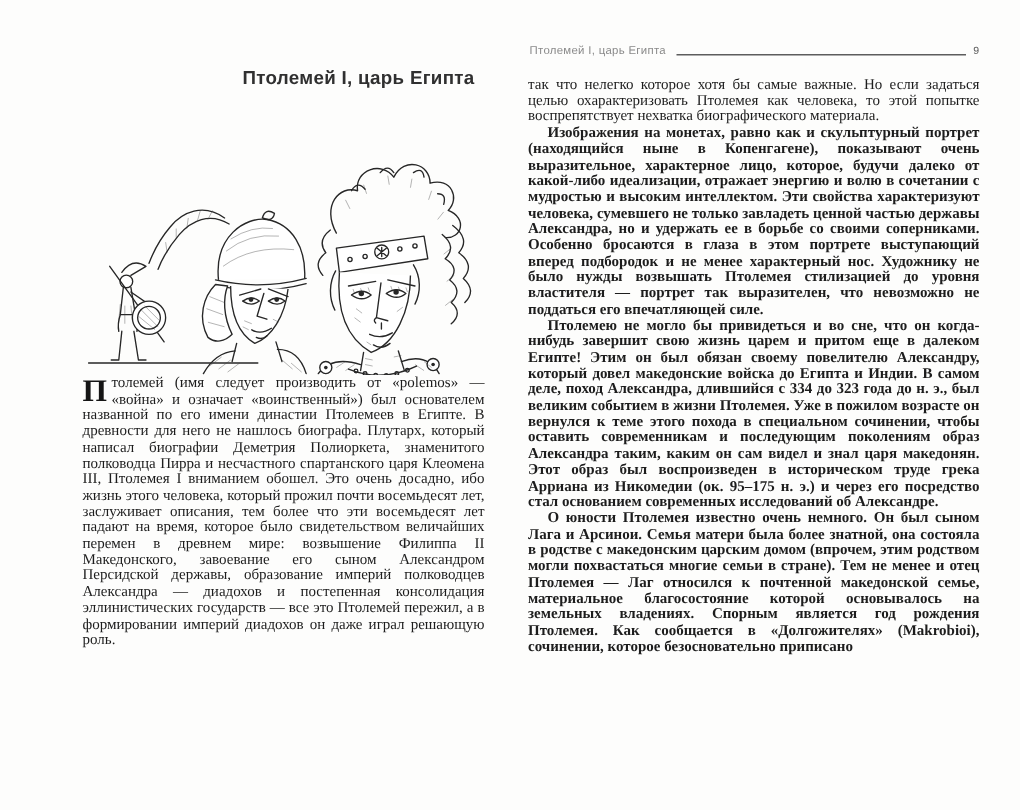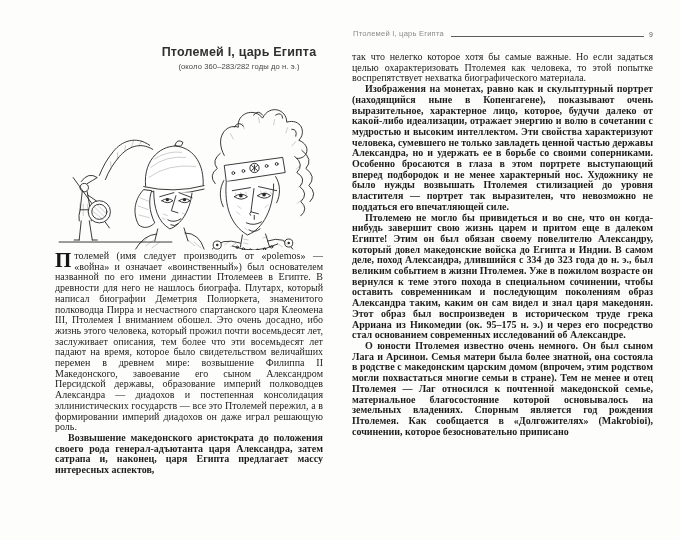--- a/index.html
+++ b/index.html
@@ -58,7 +58,6 @@
   <section class="page left">
     <div class="title-block">
       <h1 class="chapter-title">Птолемей I, царь Египта</h1>
-      <div class="chapter-subtitle">(около 360–283/282 годы до н. э.)</div>
     </div>
 
     <div class="illustration">

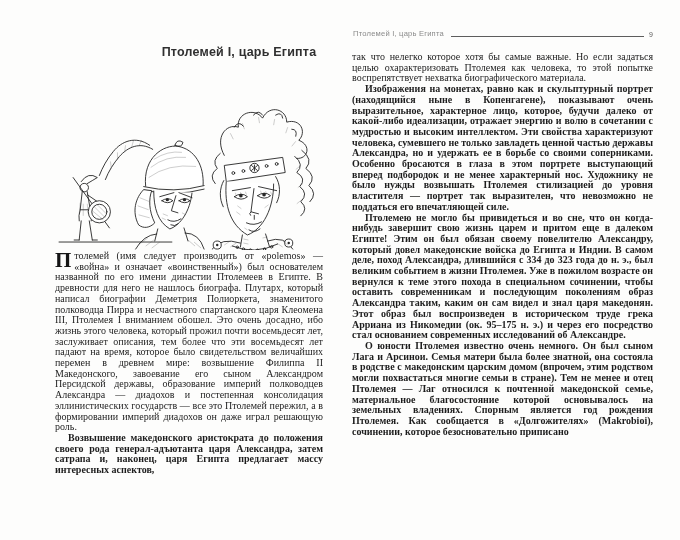--- a/index.html
+++ b/index.html
@@ -155,7 +155,6 @@
 
     <div class="body-text">
         <p class="para"><span class="dropcap">П</span>толемей (имя следует производить от «polemos» — «война» и означает «воинственный») был основателем названной по его имени династии Птолемеев в Египте. В древности для него не нашлось биографа. Плутарх, который написал биографии Деметрия Полиоркета, знаменитого полководца Пирра и несчастного спартанского царя Клеомена III, Птолемея I вниманием обошел. Это очень досадно, ибо жизнь этого человека, который прожил почти восемьдесят лет, заслуживает описания, тем более что эти восемьдесят лет падают на время, которое было свидетельством величайших перемен в древнем мире: возвышение Филиппа II Македонского, завоевание его сыном Александром Персидской державы, образование империй полководцев Александра — диадохов и постепенная консолидация эллинистических государств — все это Птолемей пережил, а в формировании империй диадохов он даже играл решающую роль.</p>
-        <p class="para indent">Возвышение македонского аристократа до положения своего рода генерал-адъютанта царя Александра, затем сатрапа и, наконец, царя Египта предлагает массу интересных аспектов,</p>
       </div>
   </section>
 

